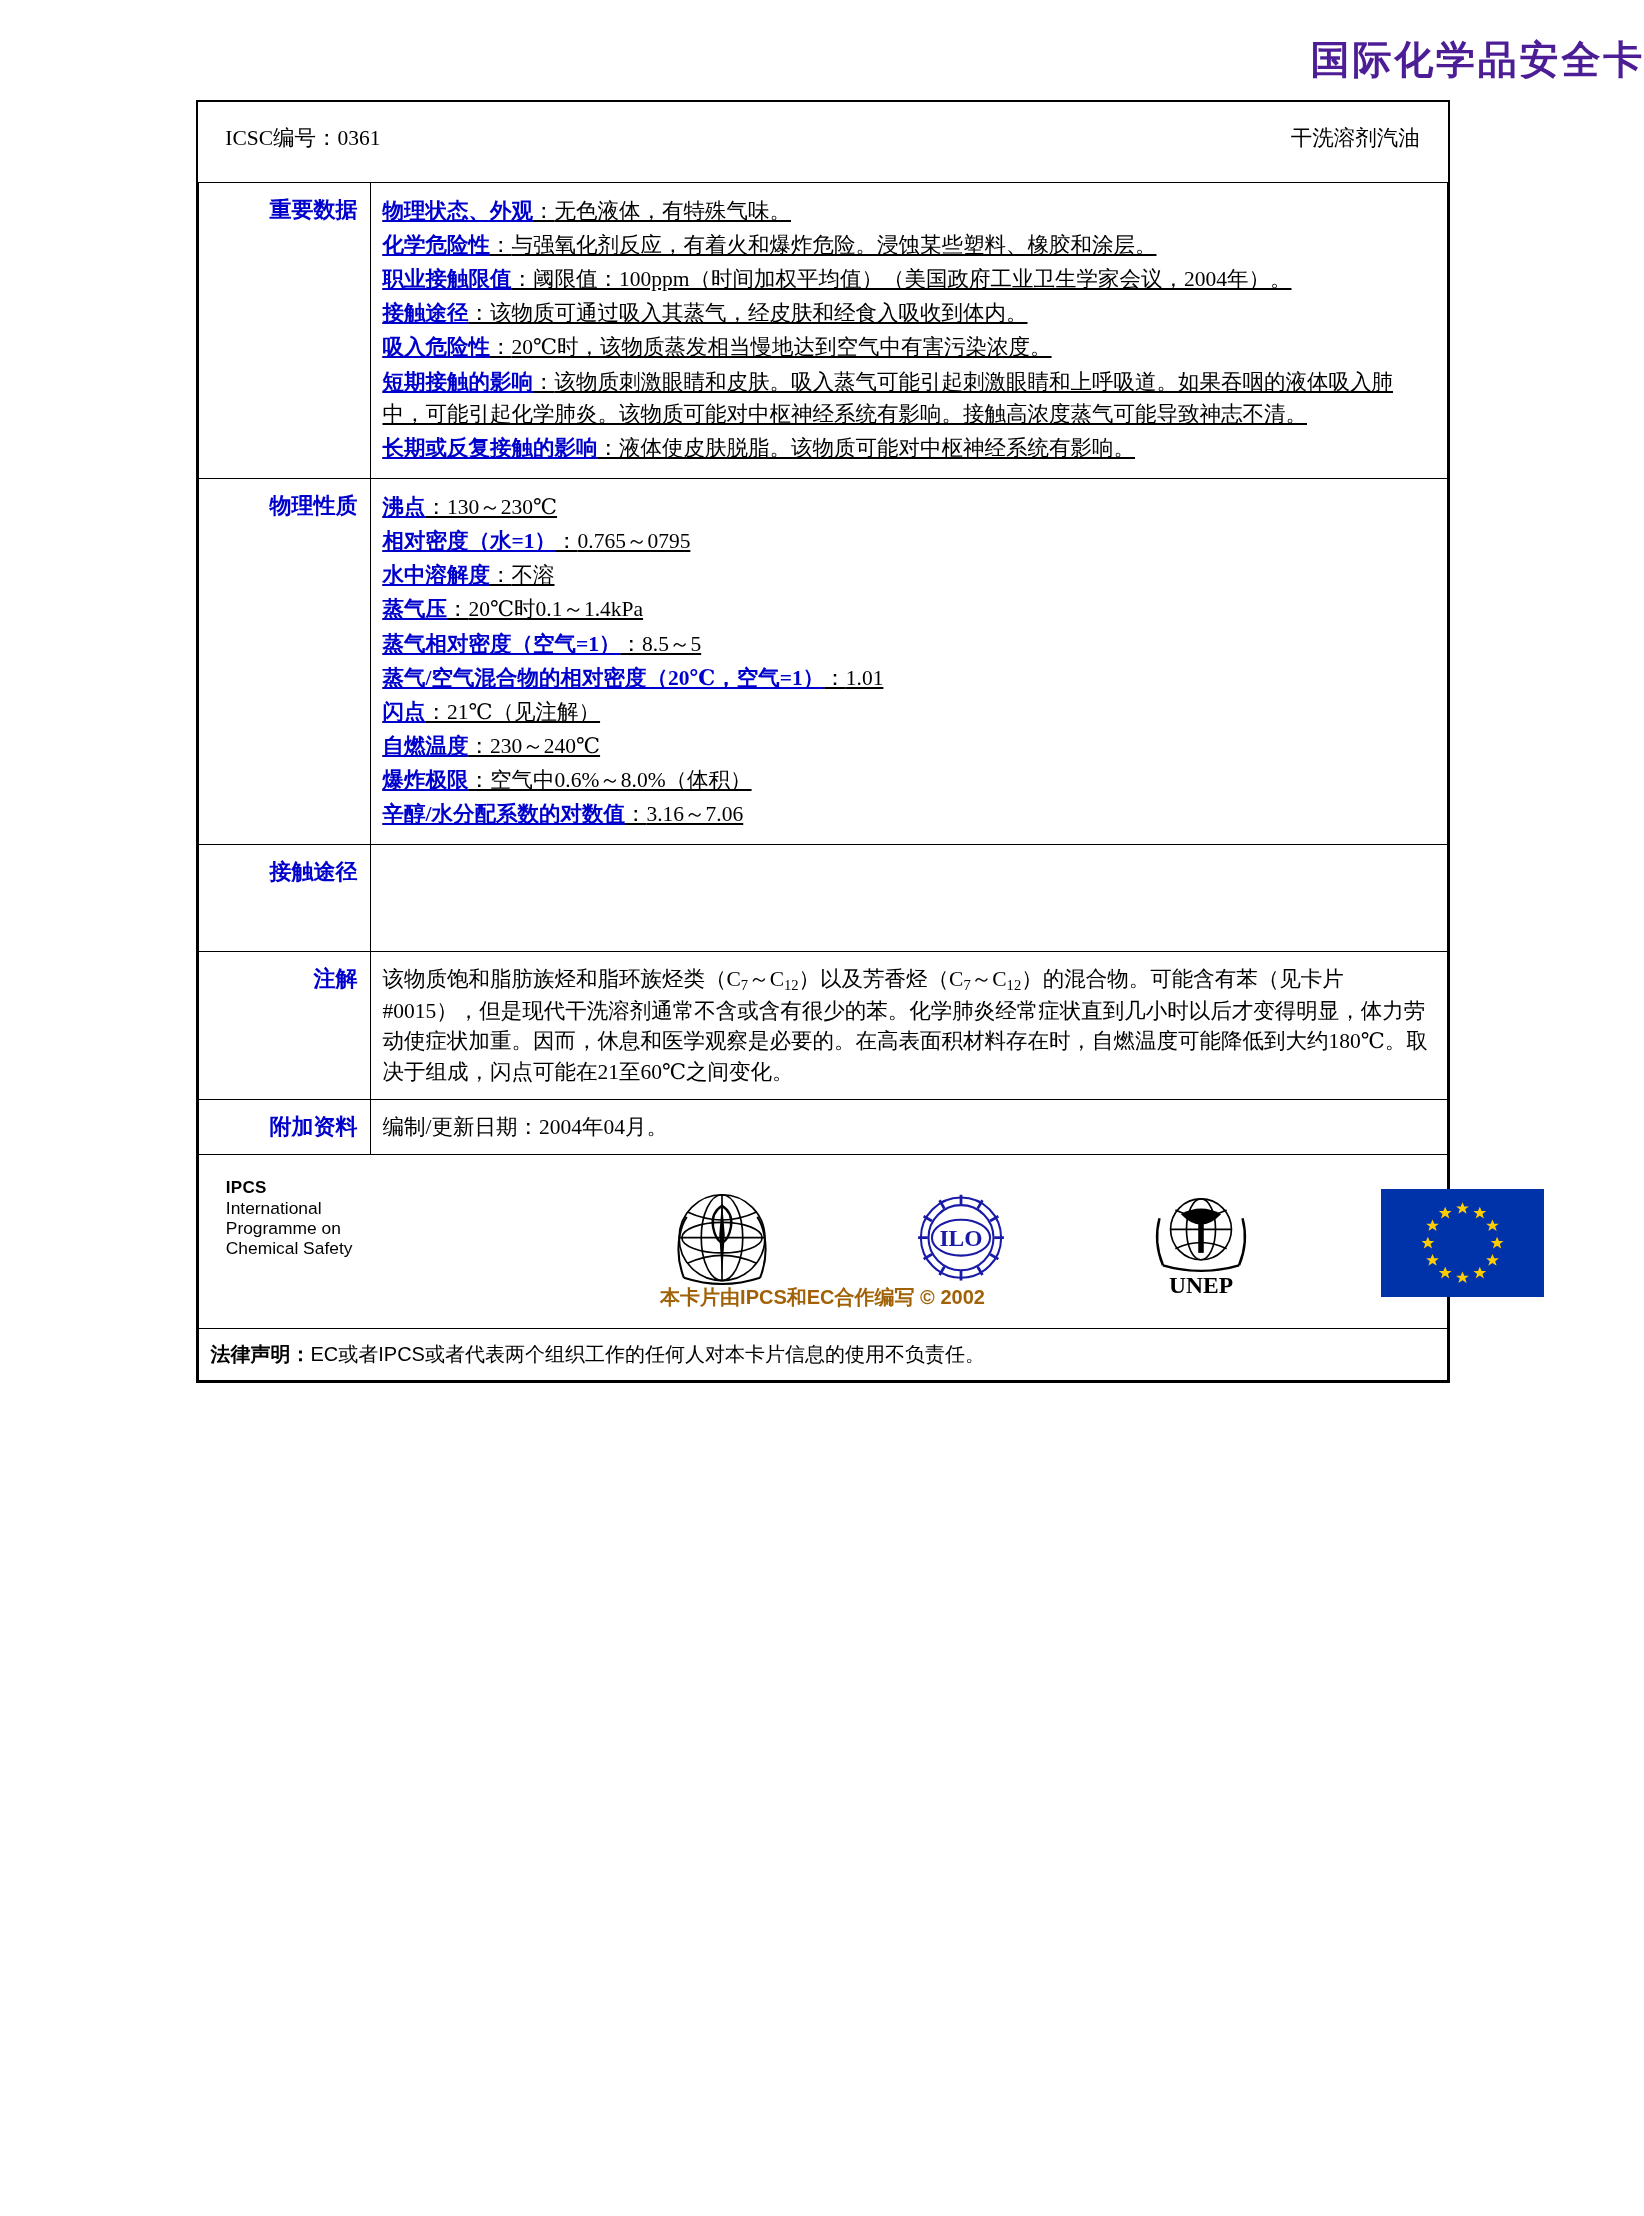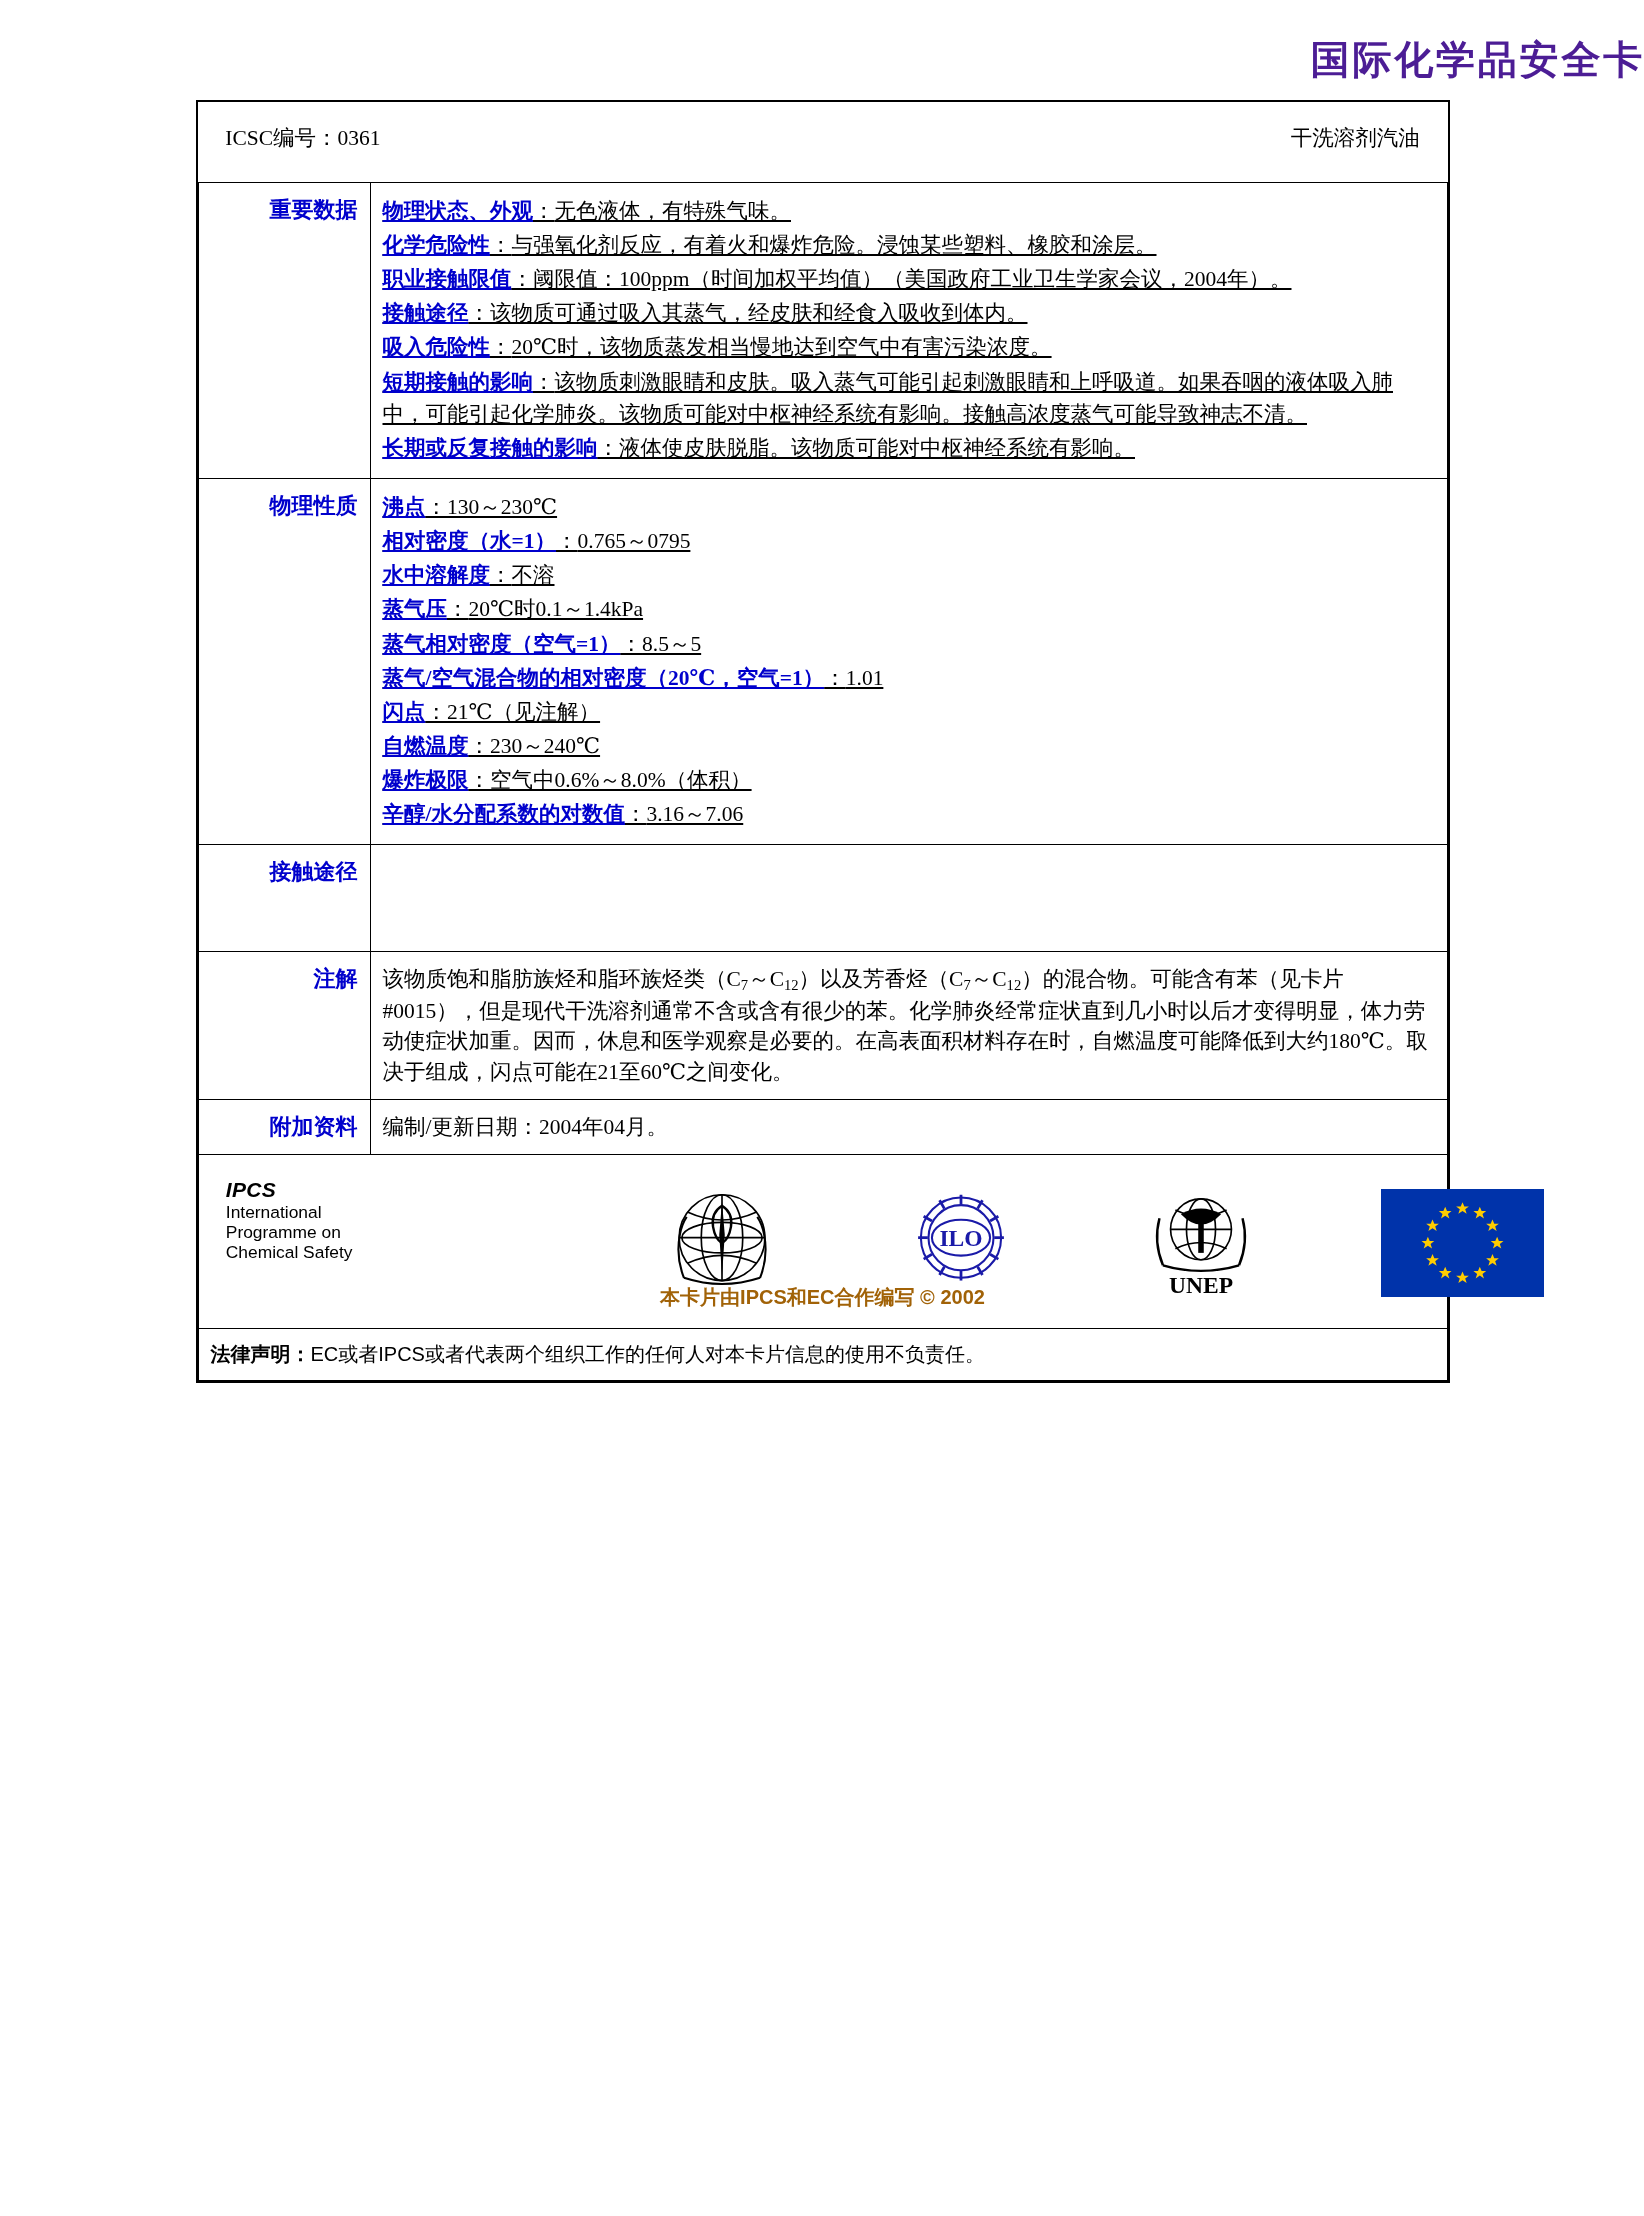--- a/index.html
+++ b/index.html
@@ -120,10 +120,9 @@
     line-height: 1.15;
   }
   .ipcs-block .t1 {
-    font-size: 21px;
+    font-size: 17px;
     font-weight: bold;
     letter-spacing: 0.3px;
-    font-style: italic;
   }
   .ipcs-block .t2 {
     font-size: 17.4px;

